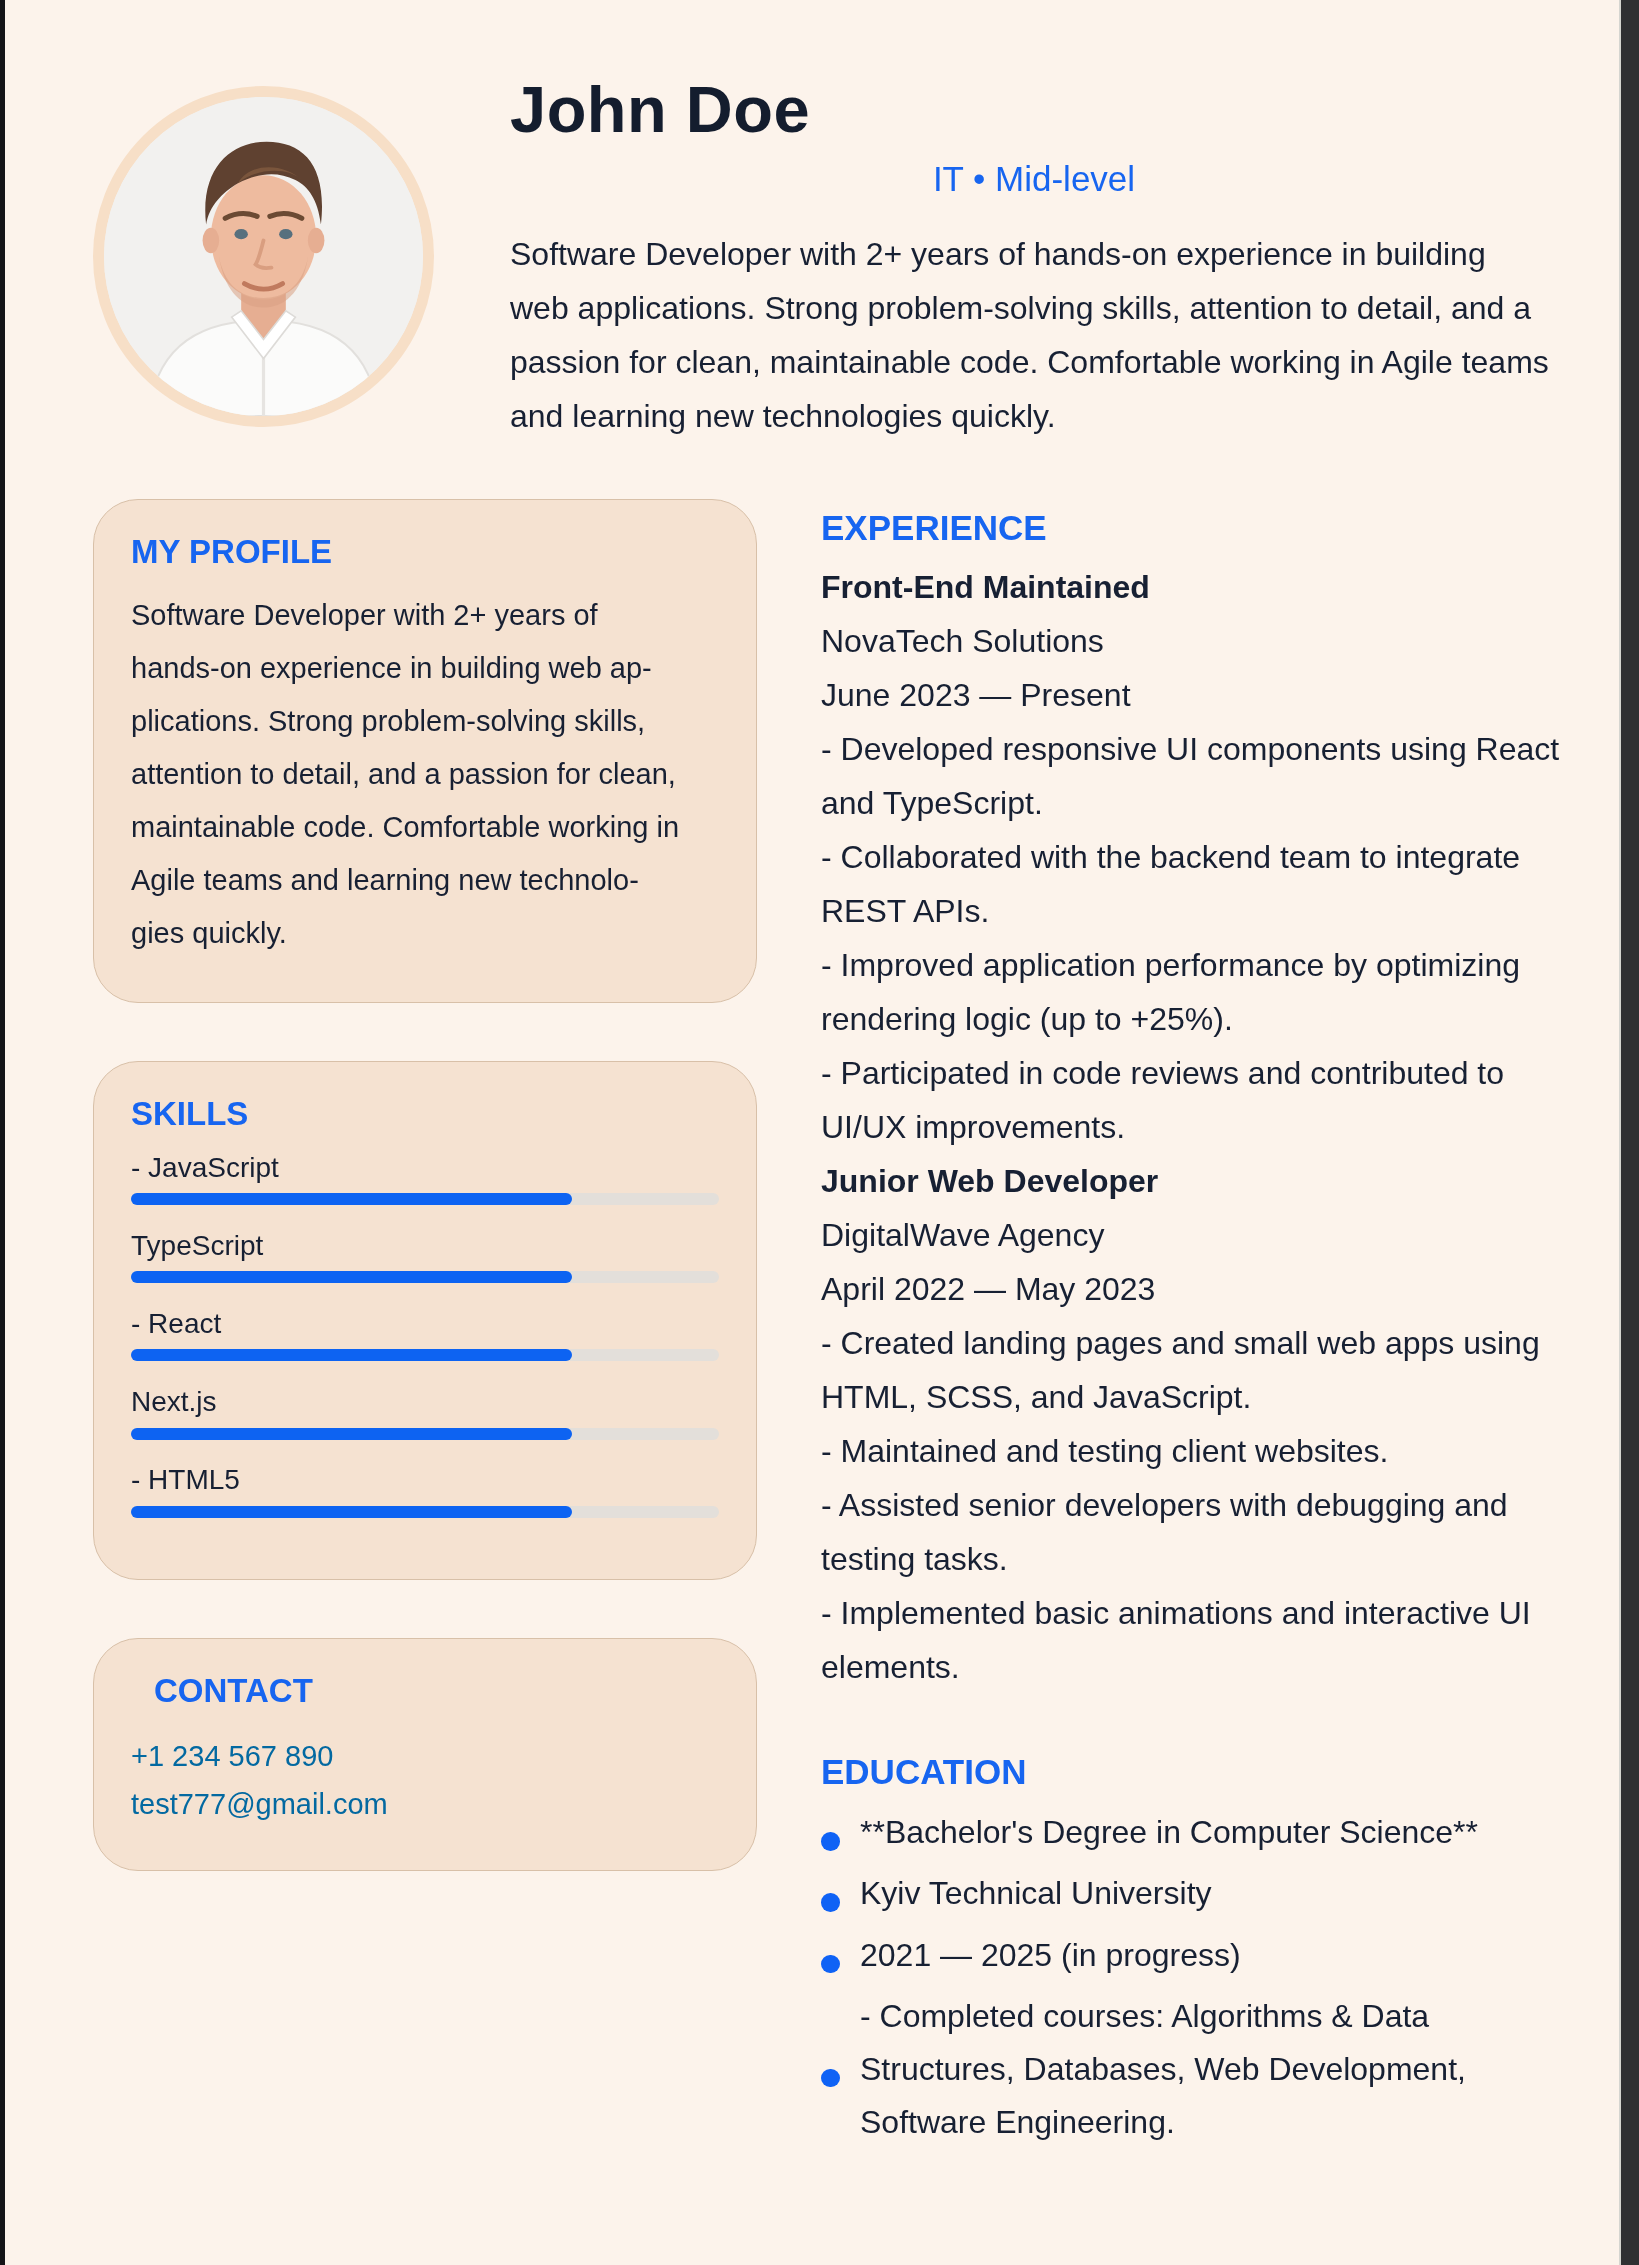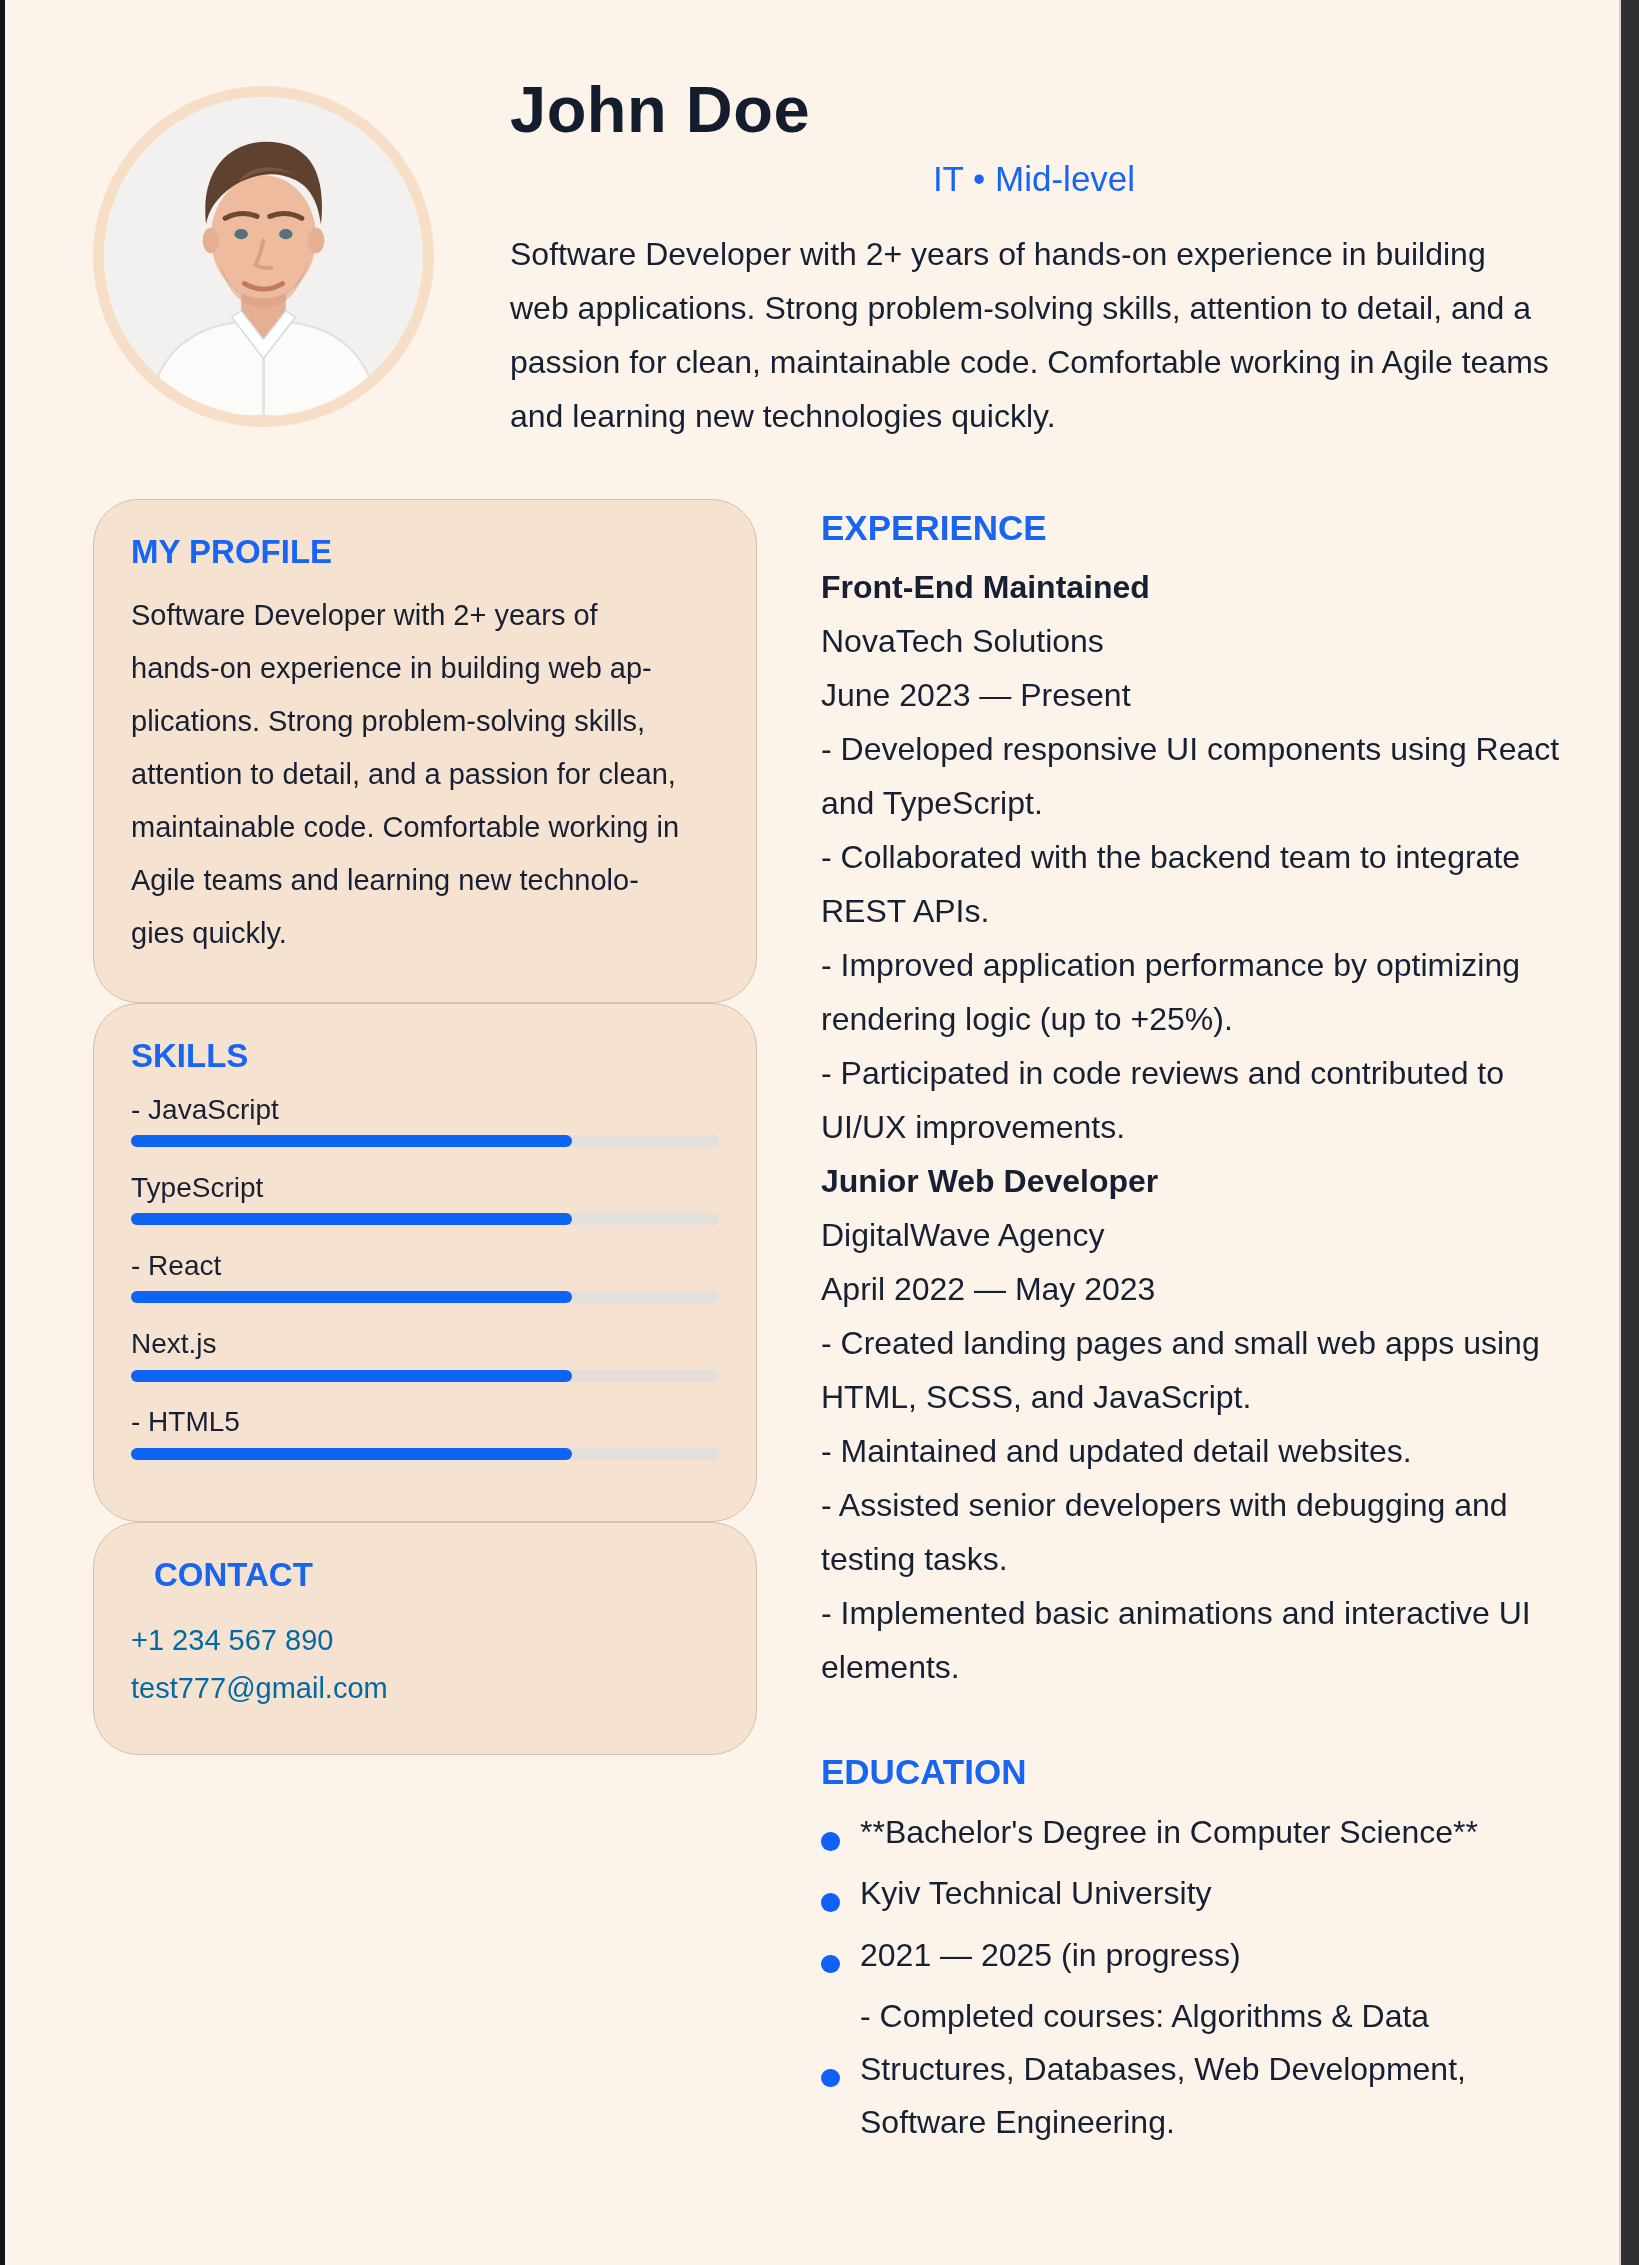--- a/index.html
+++ b/index.html
@@ -37,6 +37,7 @@
     box-sizing:border-box;width:664px;
     background:#f5e2d1;border:1.9px solid #d8c0a8;border-radius:45px;
     padding:32px 37px 42px 37px;
+    margin-bottom:58px;
   }
   .card-title{font-size:33px;font-weight:bold;color:#1765f0;line-height:40px;}
   .profile-text{margin-top:16.7px;font-size:29px;line-height:53px;color:#172033;}

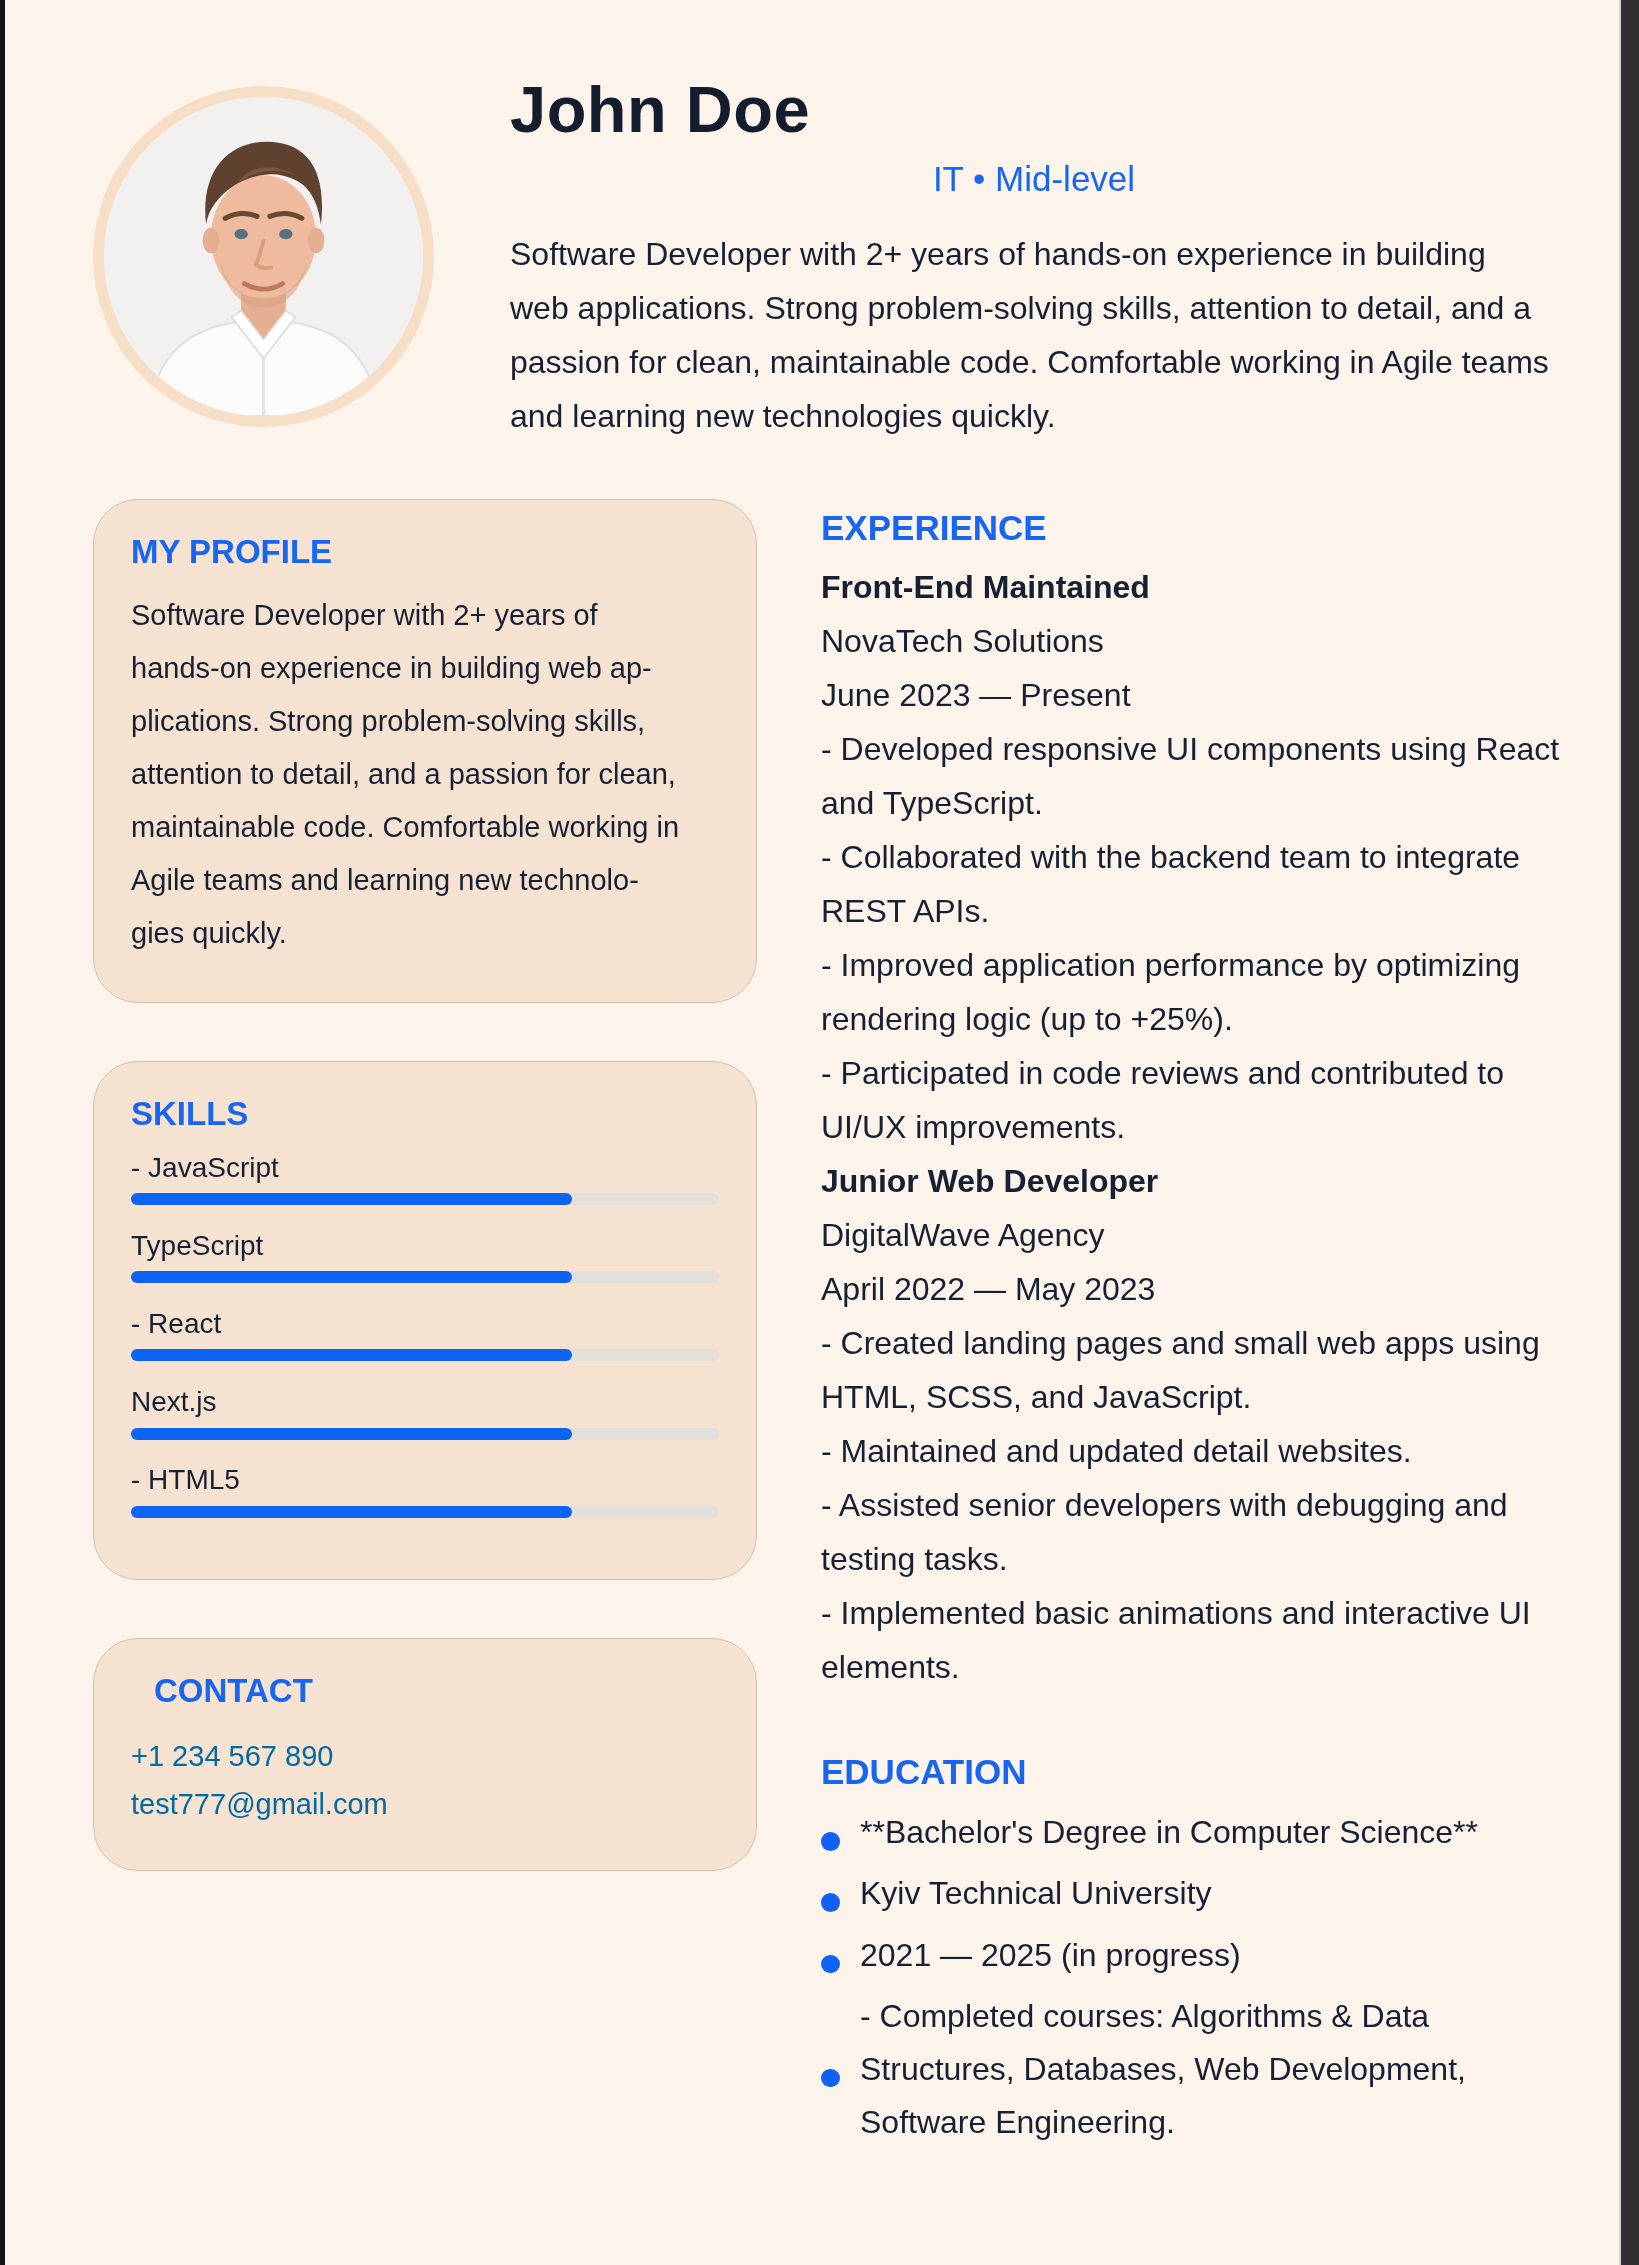--- a/index.html
+++ b/index.html
@@ -192,7 +192,7 @@
     <div class="job-line">DigitalWave Agency</div>
     <div class="job-line">April 2022 — May 2023</div>
   <div class="job-line">- Created landing pages and small web apps using HTML, SCSS, and JavaScript.</div>
-          <div class="job-line">- Maintained and updated detail websites.</div>
+          <div class="job-line">- Maintained and testing client websites.</div>
           <div class="job-line">- Assisted senior developers with debugging and testing tasks.</div>
           <div class="job-line">- Implemented basic animations and interactive UI elements.</div>
         </div>

